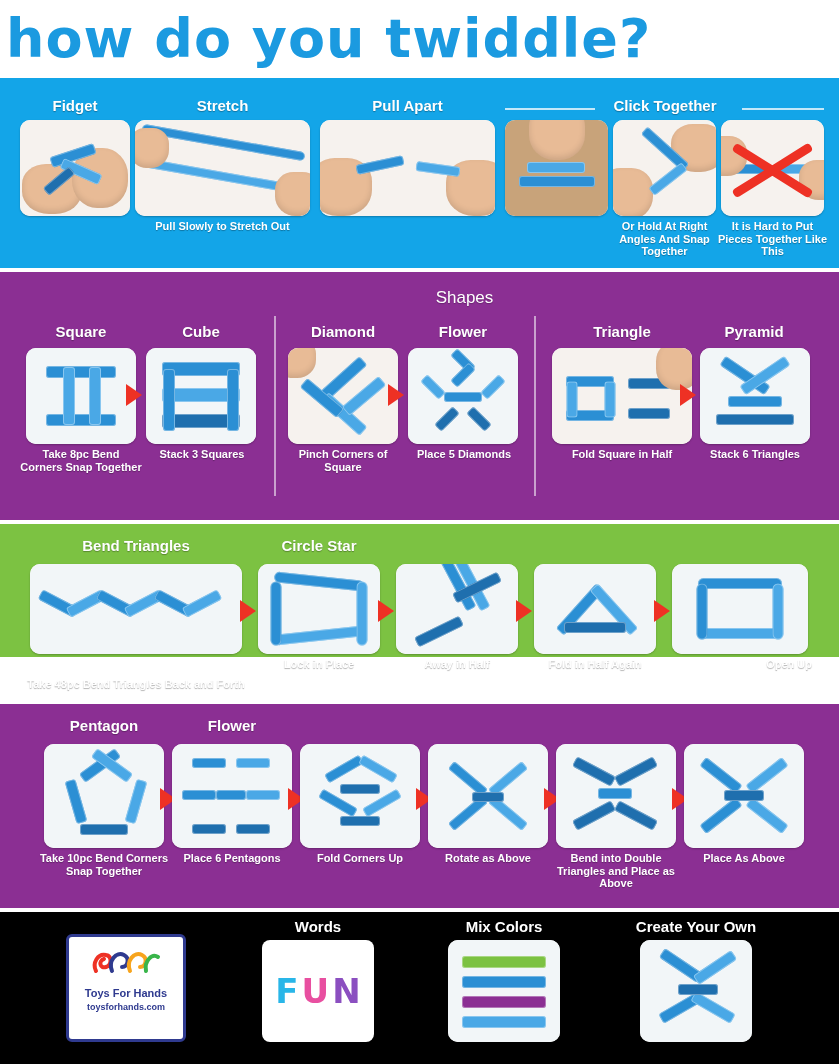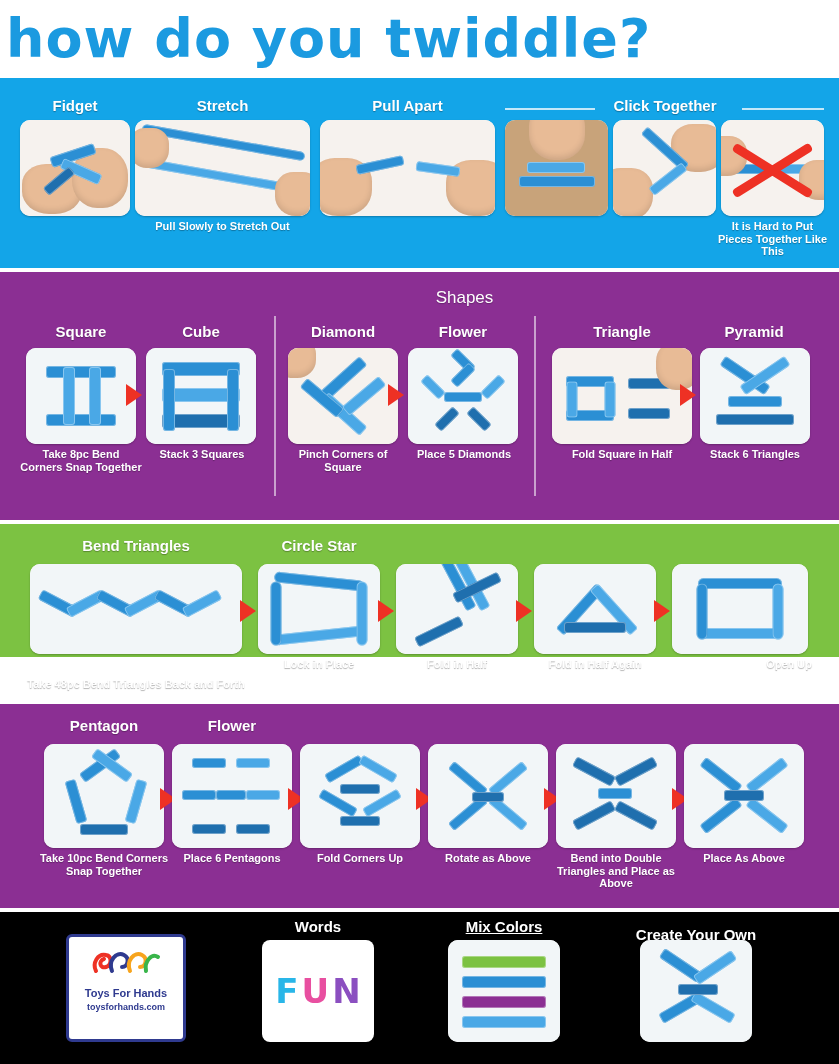--- a/index.html
+++ b/index.html
@@ -249,6 +249,7 @@
         <div class="chain light" style="left:34px; top:54px; width:42px; height:10px; transform:rotate(-38deg);"></div>
       </div>
     </div>
+    <div class="cap" style="position:absolute; left:608px; top:142px; width:113px;">Or Hold At Right Angles And Snap Together</div>
 
     <div class="tile" style="position:absolute; left:721px; top:42px; width:103px; height:96px;">
       <div class="photo hand">

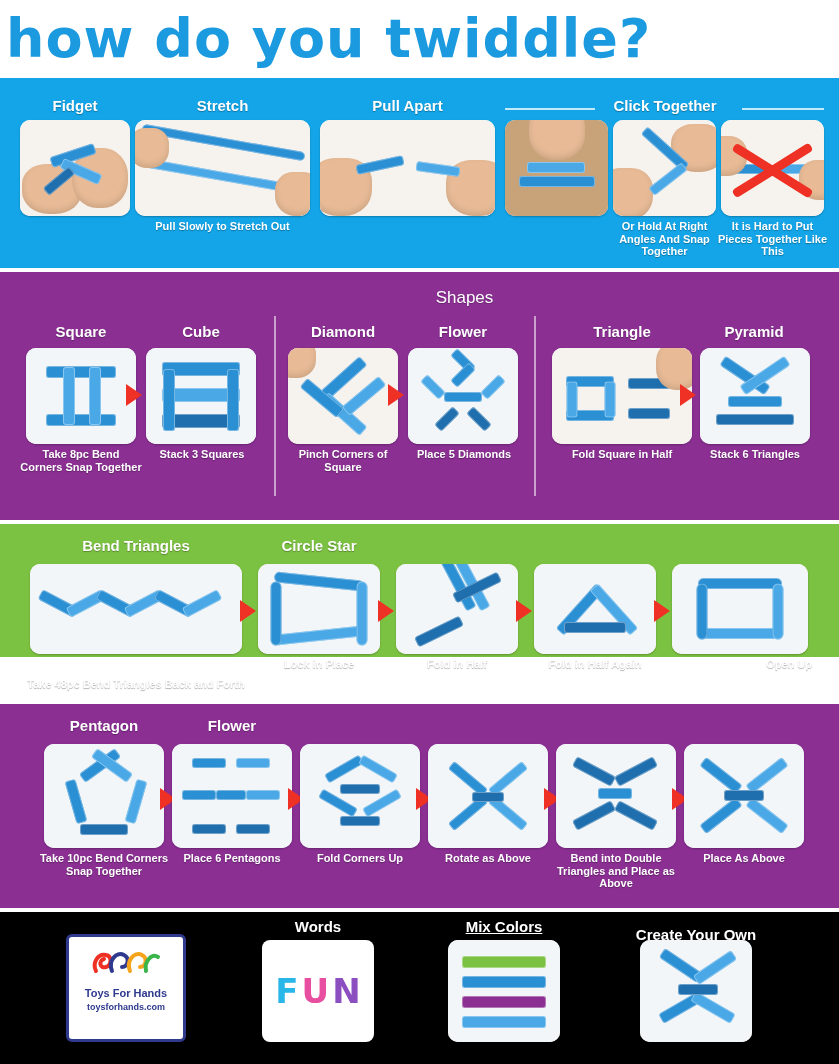--- a/index.html
+++ b/index.html
@@ -393,7 +393,7 @@
         <div class="chain dark" style="left:56px; top:18px; width:50px; height:11px; transform:rotate(-26deg);"></div>
       </div>
     </div>
-    <div class="cap" style="position:absolute; left:390px; top:134px; width:134px;">Fold in Half</div>
+    <div class="cap" style="position:absolute; left:390px; top:134px; width:134px;">Away in Half</div>
 
     <div class="arrow" style="left:516px; top:76px;"></div>
 

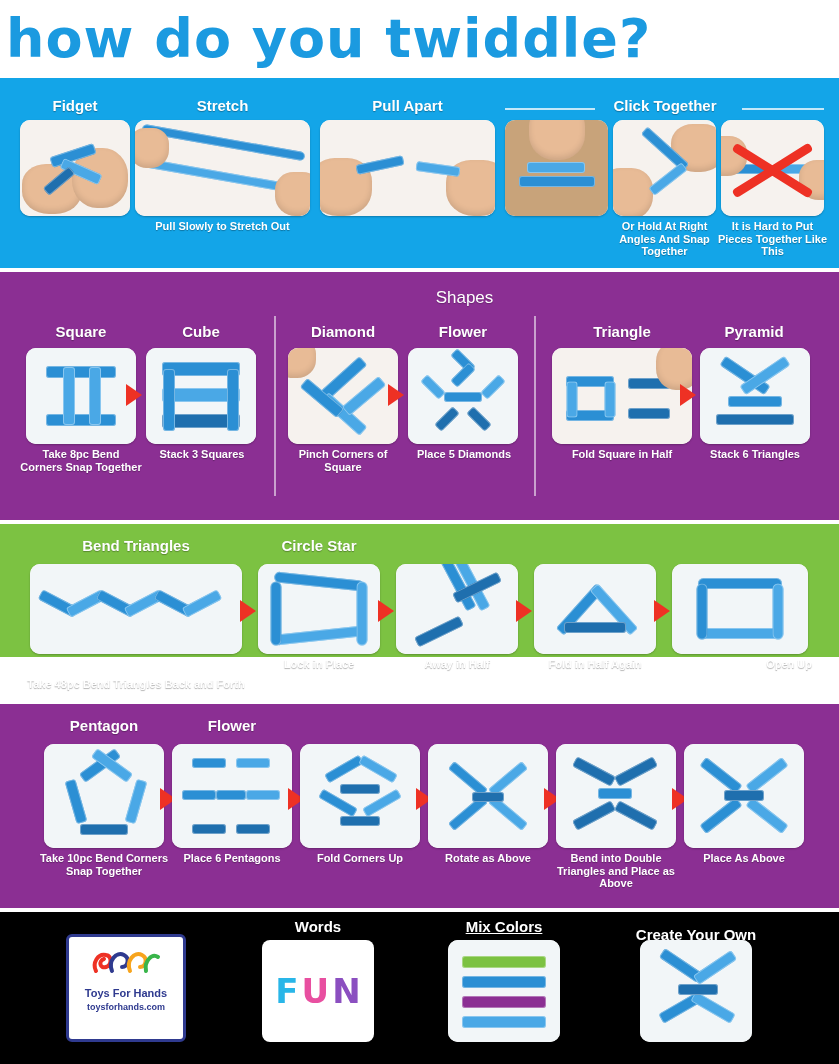--- a/index.html
+++ b/index.html
@@ -524,7 +524,7 @@
       <span class="fun-letter" style="color:#8b4fc0;">N</span>
     </div>
 
-    <div class="footer-label" style="position:absolute; left:448px; top:6px; width:112px;text-decoration:underline;">Mix Colors</div>
+    <div class="footer-label" style="position:absolute; left:448px; top:6px; width:112px;">Mix Colors</div>
     <div class="tile" style="position:absolute; left:448px; top:28px; width:112px; height:102px;">
       <div class="photo">
         <div class="chain" style="left:14px; top:16px; width:84px; height:12px; background:#7cc242;"></div>

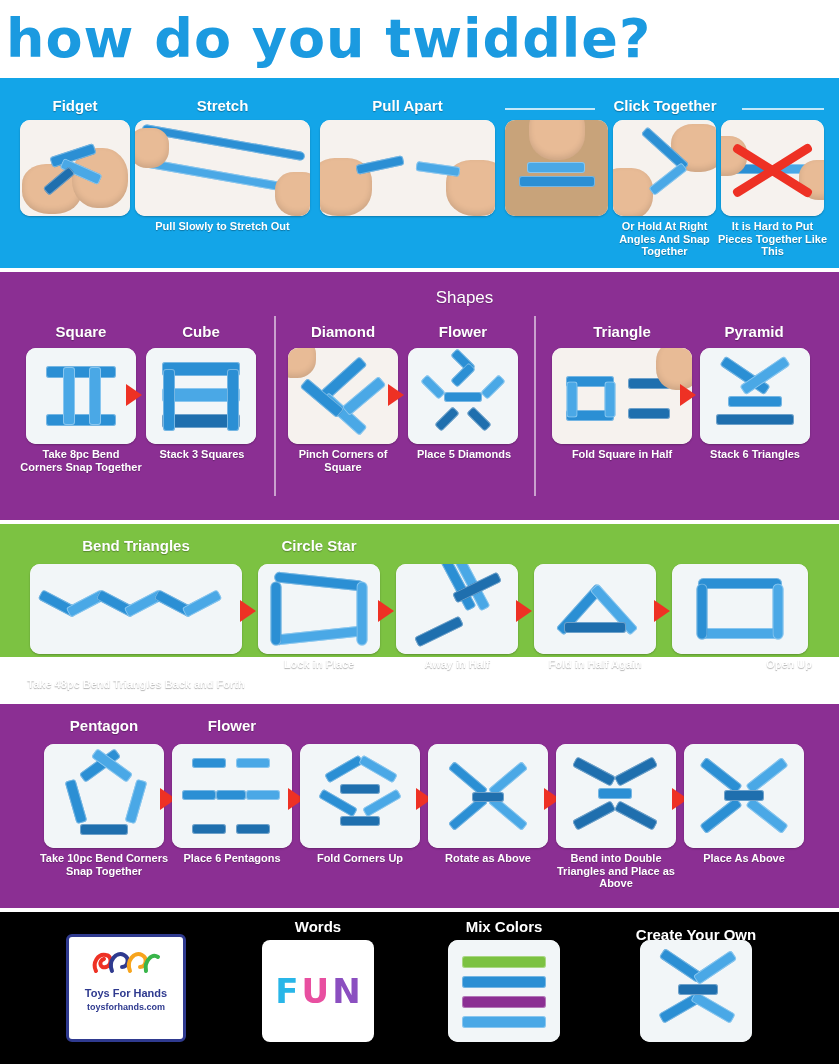--- a/index.html
+++ b/index.html
@@ -534,7 +534,7 @@
       </div>
     </div>
 
-    <div class="footer-label" style="position:absolute; left:626px; top:6px; width:140px;margin-top:8px;">Create Your Own</div>
+    <div class="footer-label" style="position:absolute; left:626px; top:6px; width:140px;">Create Your Own</div>
     <div class="tile" style="position:absolute; left:640px; top:28px; width:112px; height:102px;">
       <div class="photo">
         <div class="chain" style="left:18px; top:20px; width:46px; height:11px; transform:rotate(34deg);"></div>

